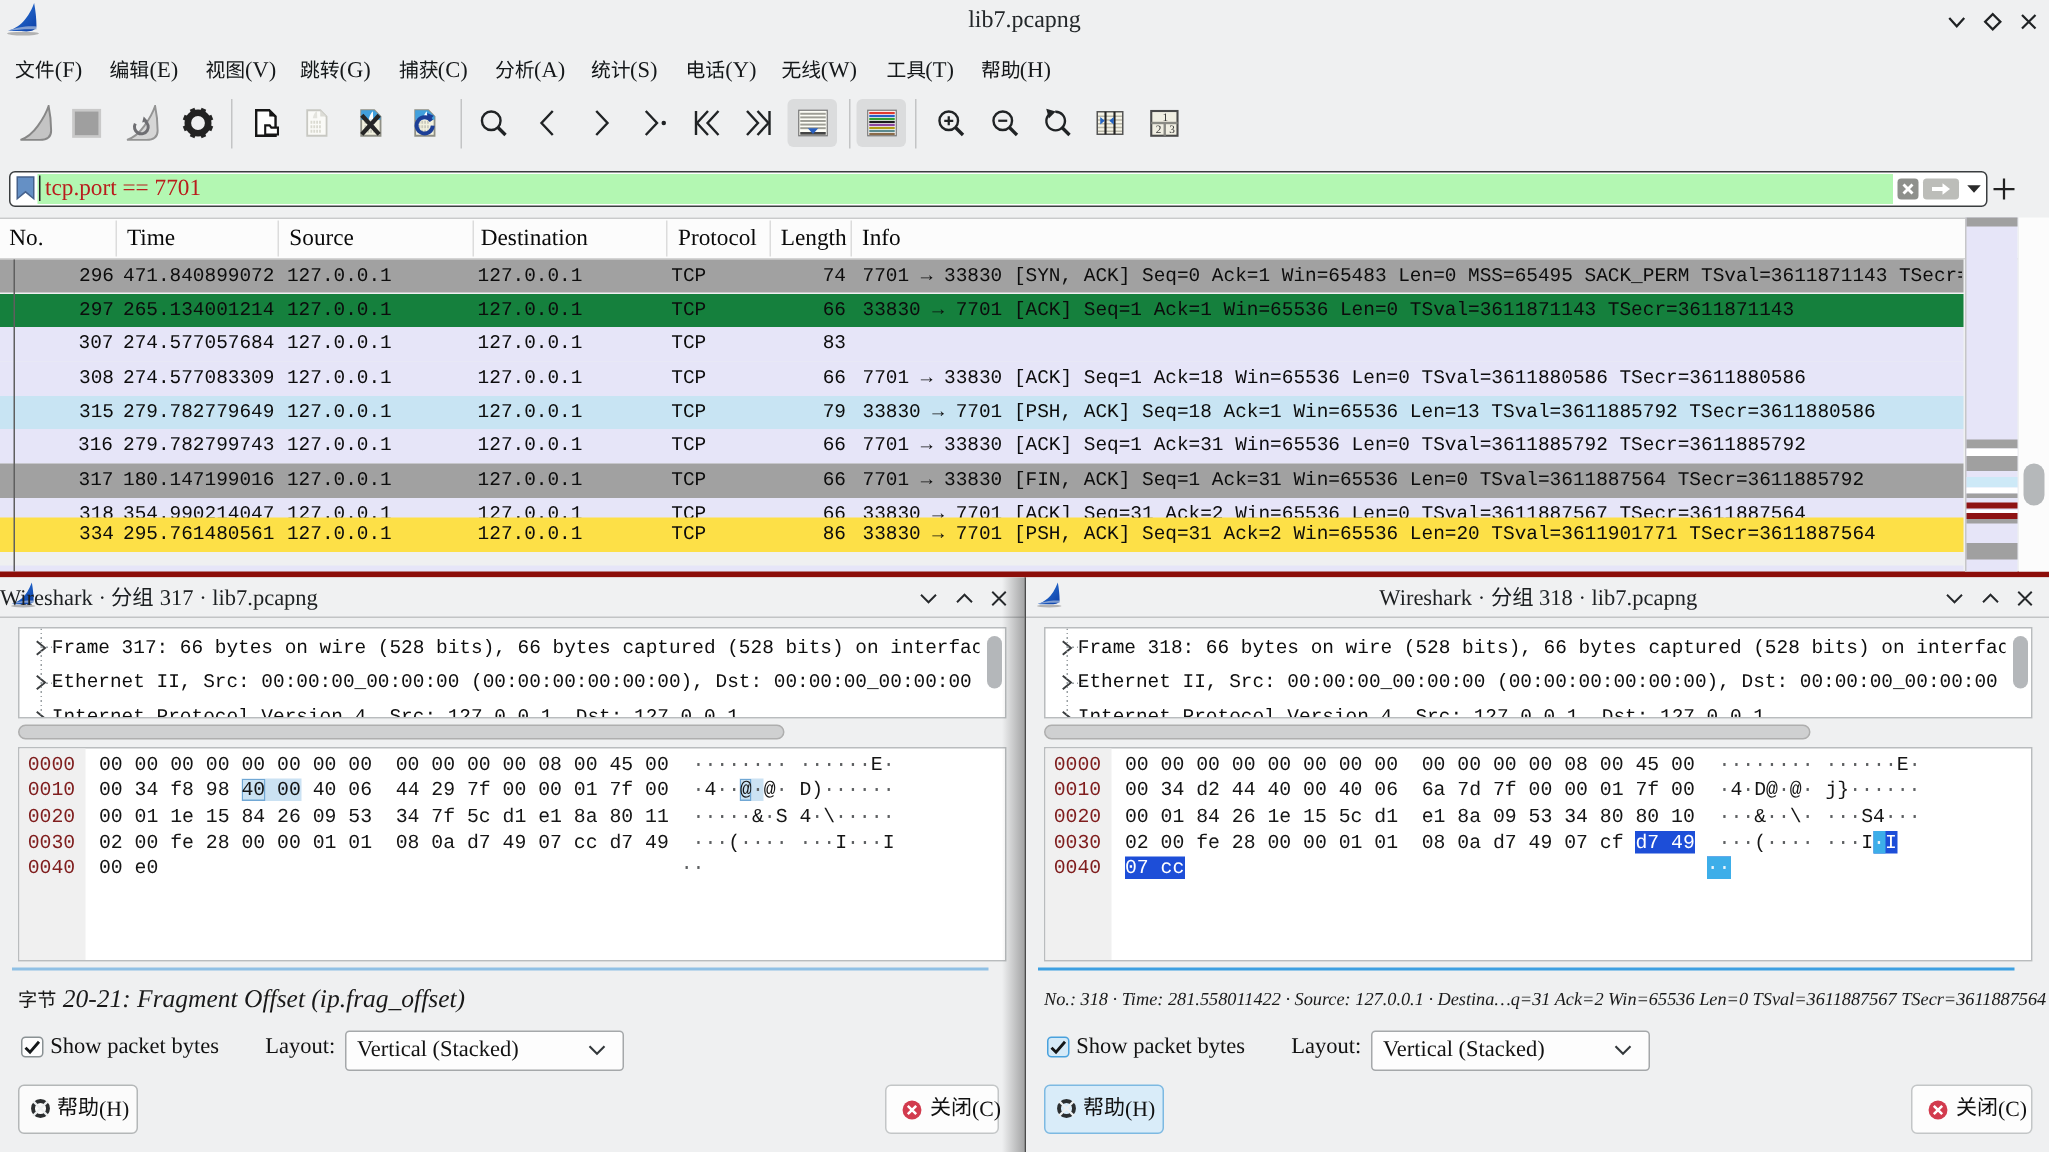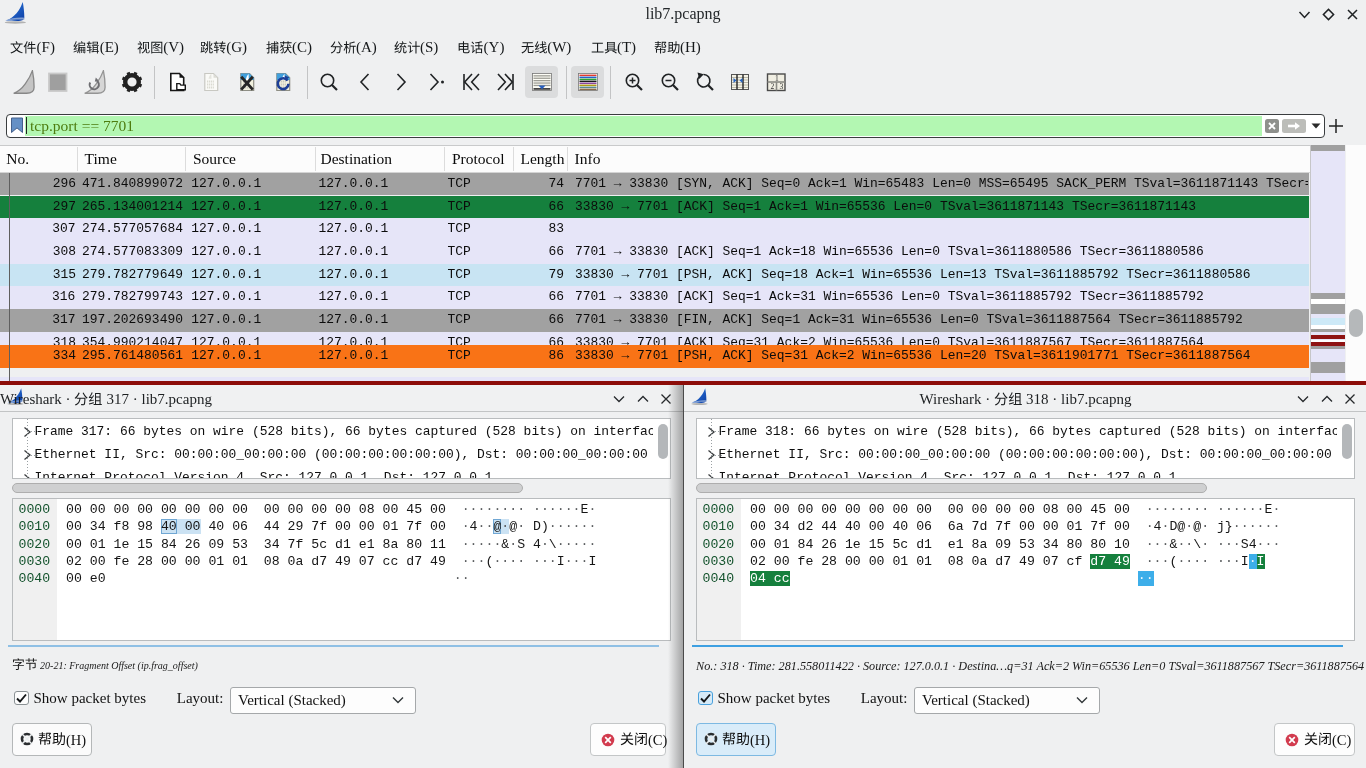--- a/index.html
+++ b/index.html
@@ -301,7 +301,7 @@
     <path d="M1.5 1 h11 v14.5 l-5.5 -4.6 l-5.5 4.6 Z" fill="#6590c5" stroke="#45618c" stroke-width="1"></path>
   </svg>
 <div class="abs" style="left:26px;top:117px;width:1.4px;height:17px;background:#222"></div>
-<div class="abs" style="left:30px;top:114px;height:23px;line-height:23px;font-size:15.5px;color:#4d7c0f">tcp.port == 7701</div>
+<div class="abs" style="left:30px;top:114px;height:23px;line-height:23px;font-size:15.5px;color:#b91c1c">tcp.port == 7701</div>
 <div class="abs" style="left:1264.5px;top:118.5px;width:14.5px;height:14.5px;background:#8e908c;border-radius:2.5px"></div>
 <svg class="abs " style="left:1267.0px;top:121.0px" width="10" height="10" viewBox="0 0 10 10">
     <path d="M2 2 L8 8 M8 2 L2 8" stroke="#fff" stroke-width="1.9"></path>

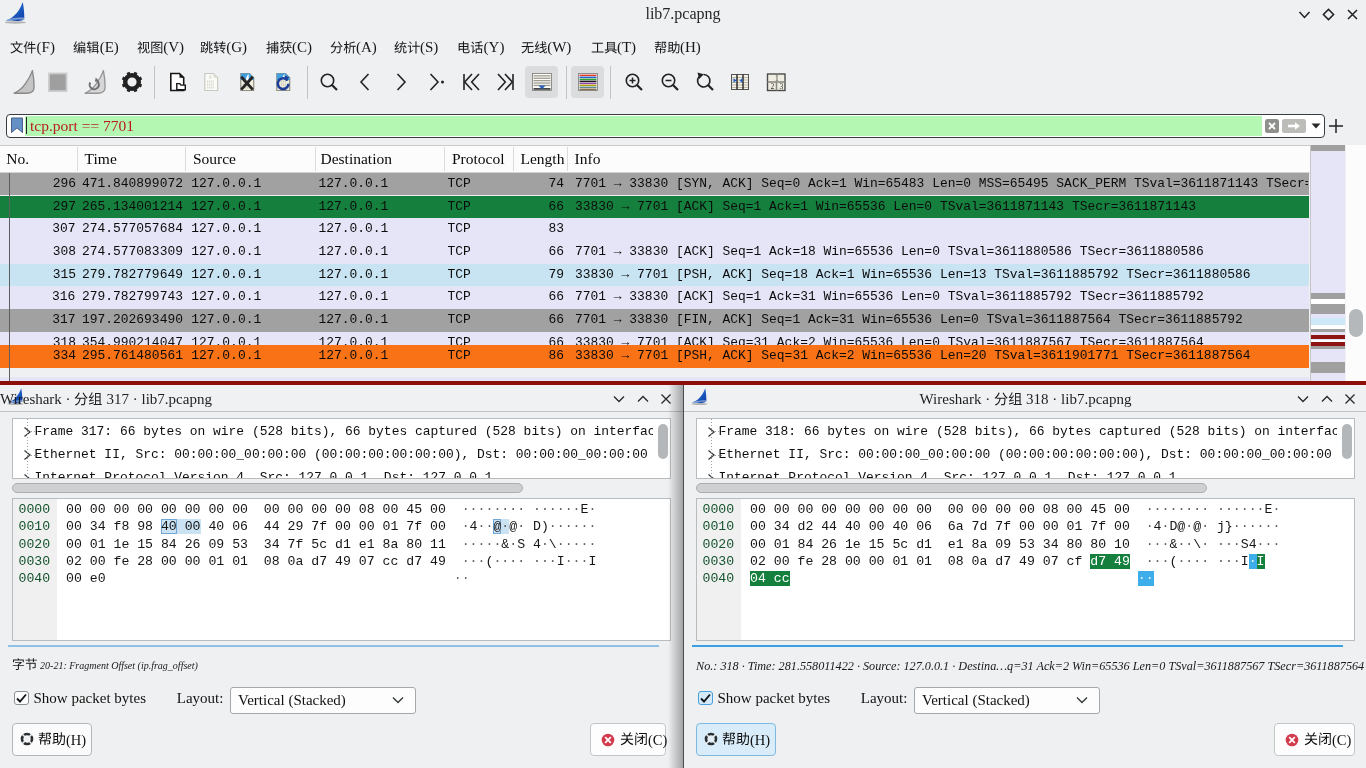--- a/index.html
+++ b/index.html
@@ -386,7 +386,7 @@
   </div>
 <div class="row" style="top:309.0px;background:#a1a1a1">
     <span class="cell" style="left:52px;width:24px;text-align:center">317</span>
-    <span class="cell" style="left:82px">197.202693490</span>
+    <span class="cell" style="left:82px">180.147199016</span>
     <span class="cell" style="left:191.3px">127.0.0.1</span>
     <span class="cell" style="left:318.4px">127.0.0.1</span>
     <span class="cell" style="left:447.5px">TCP</span>

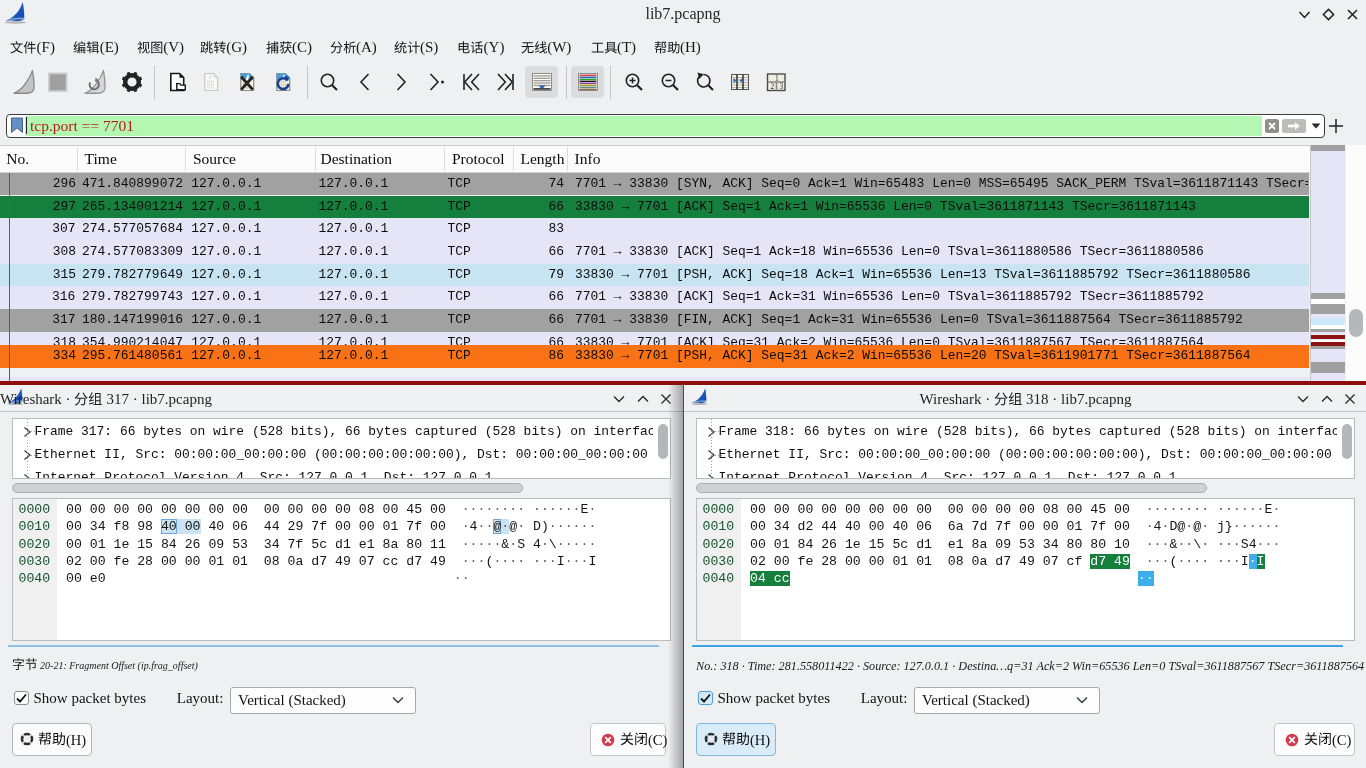--- a/index.html
+++ b/index.html
@@ -402,7 +402,7 @@
     <span class="cell" style="left:532px;width:32px;text-align:right">66</span>
     <span class="cell" style="left:575px;width:733px;overflow:hidden">33830 → 7701 [ACK] Seq=31 Ack=2 Win=65536 Len=0 TSval=3611887567 TSecr=3611887564</span>
   </div>
-<div class="row" style="top:345px;background:#f97316">
+<div class="row" style="top:345px;background:#fde047">
     <span class="cell" style="left:52px;width:24px;text-align:right">334</span>
     <span class="cell" style="left:82px">295.761480561</span>
     <span class="cell" style="left:191.3px">127.0.0.1</span>

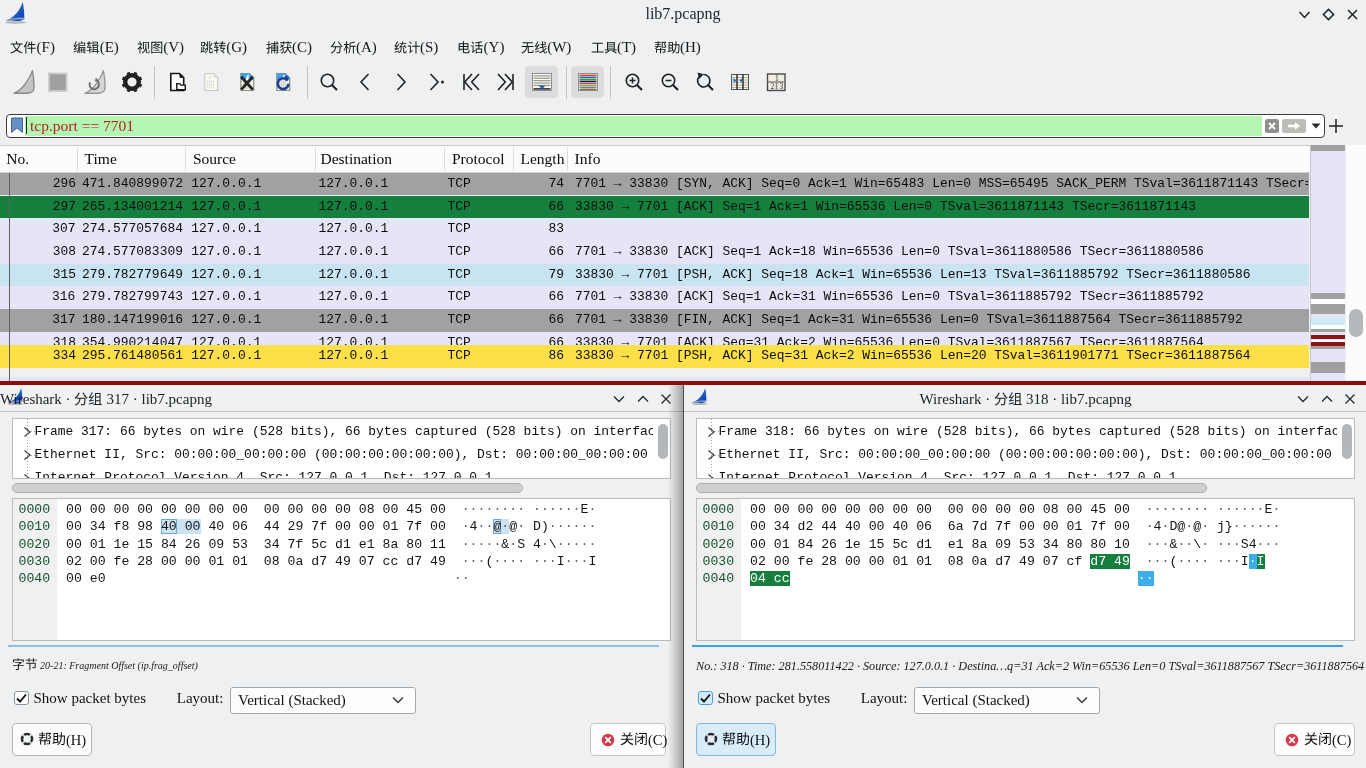--- a/index.html
+++ b/index.html
@@ -16,7 +16,7 @@
 .thumb{position:absolute;background:#b4b7ba;border-radius:5px}
 .btn{position:absolute;height:33px;border-radius:4px;display:flex;align-items:center;justify-content:center;font-size:15px;color:#111}
 .hex{position:absolute;font-family:"Liberation Mono",monospace;font-size:13.2px;line-height:17.35px;color:#151515;white-space:pre}
-.off{color:#14532d}
+.off{color:#7f1d1d}
 .dot{color:#5b5e60}
 .hl{background:#cbe2f3}
 .hlb{background:#cbe2f3;box-shadow:inset 0 0 0 1px #70a7d4}

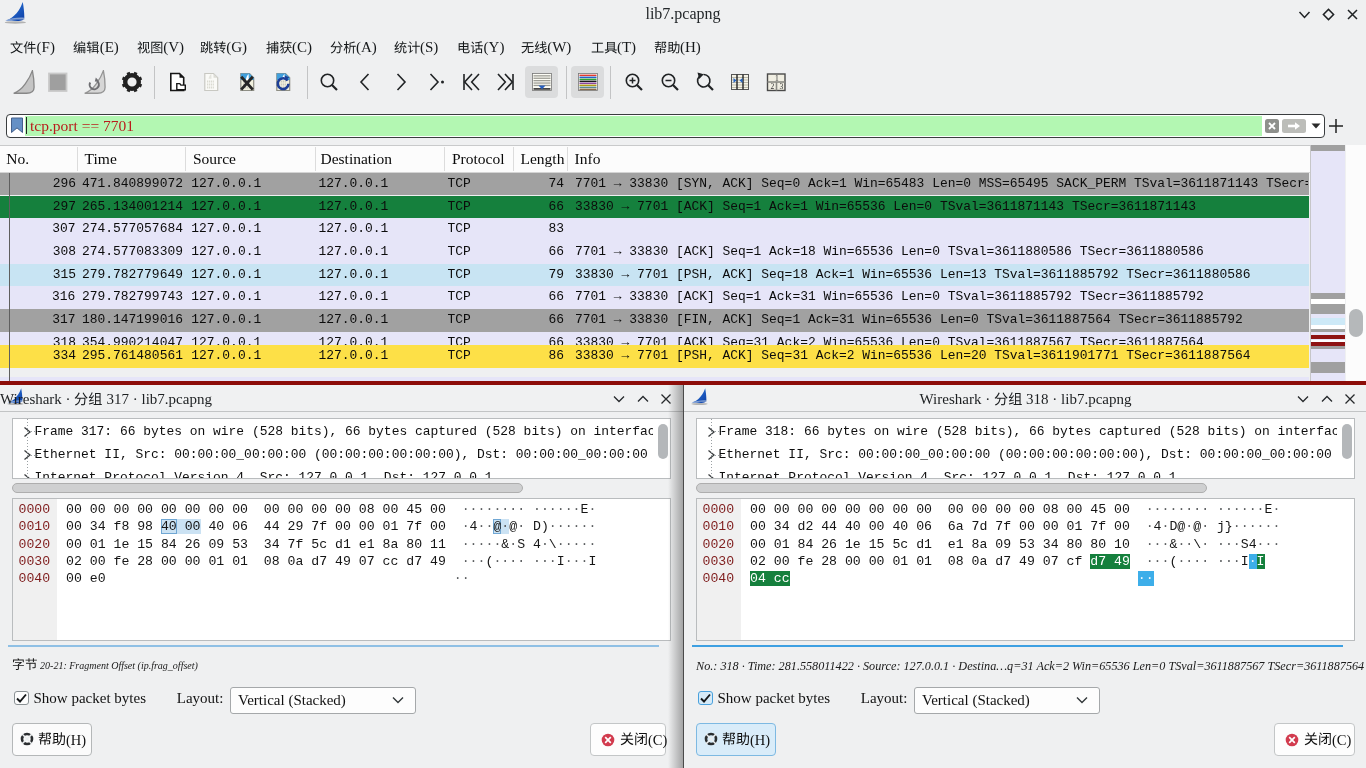--- a/index.html
+++ b/index.html
@@ -20,7 +20,7 @@
 .dot{color:#5b5e60}
 .hl{background:#cbe2f3}
 .hlb{background:#cbe2f3;box-shadow:inset 0 0 0 1px #70a7d4}
-.sel{background:#15803d;color:#fff}
+.sel{background:#1d4ed8;color:#fff}
 .seld{background:#3daee9;color:#eef6fc}
 </style></head>
 <body>

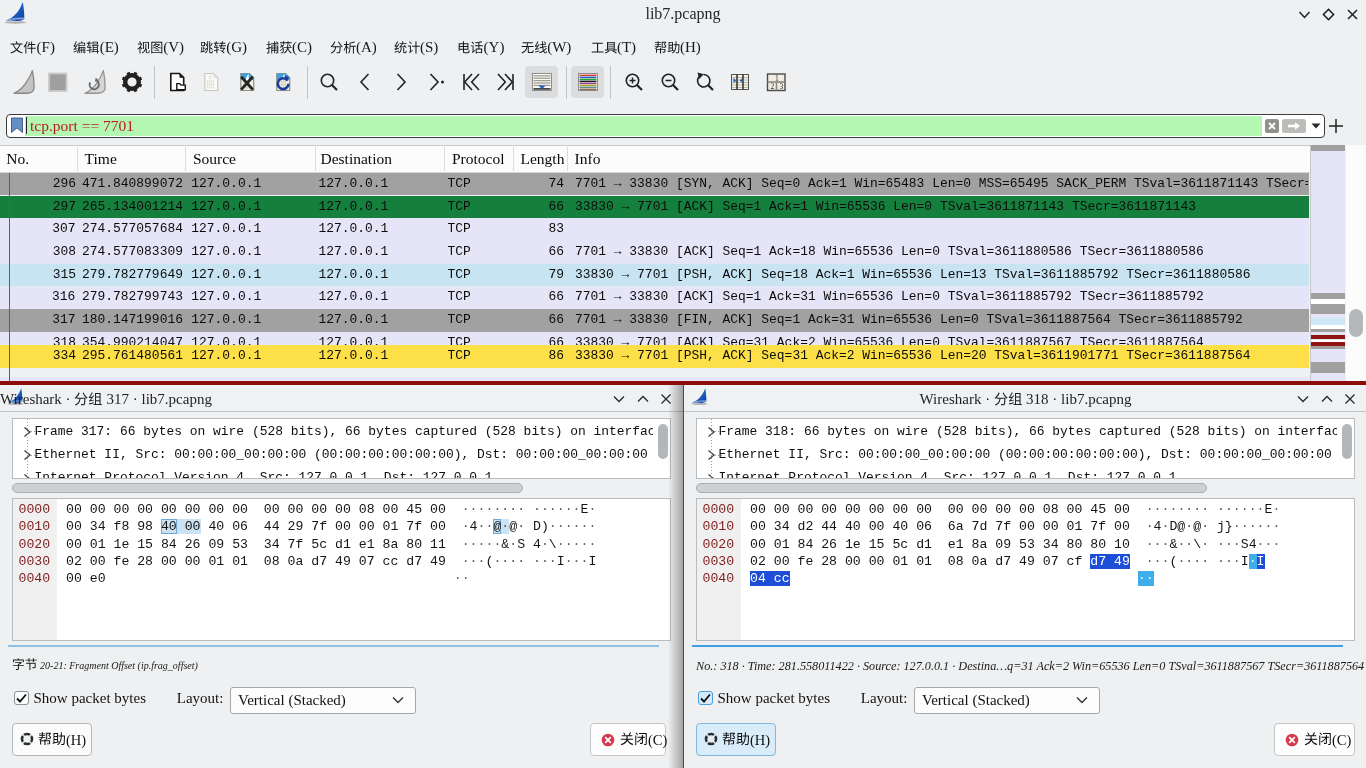--- a/index.html
+++ b/index.html
@@ -563,7 +563,7 @@
 <span class="off">0010</span>  00 34 d2 44 40 00 40 06  6a 7d 7f 00 00 01 7f 00  <span class="dot">·</span>4<span class="dot">·</span>D@<span class="dot">·</span>@<span class="dot">·</span> j}<span class="dot">·</span><span class="dot">·</span><span class="dot">·</span><span class="dot">·</span><span class="dot">·</span><span class="dot">·</span>
 <span class="off">0020</span>  00 01 84 26 1e 15 5c d1  e1 8a 09 53 34 80 80 10  <span class="dot">·</span><span class="dot">·</span><span class="dot">·</span>&amp;<span class="dot">·</span><span class="dot">·</span>\<span class="dot">·</span> <span class="dot">·</span><span class="dot">·</span><span class="dot">·</span>S4<span class="dot">·</span><span class="dot">·</span><span class="dot">·</span>
 <span class="off">0030</span>  02 00 fe 28 00 00 01 01  08 0a d7 49 07 cf <span class="sel">d7 49</span>  <span class="dot">·</span><span class="dot">·</span><span class="dot">·</span>(<span class="dot">·</span><span class="dot">·</span><span class="dot">·</span><span class="dot">·</span> <span class="dot">·</span><span class="dot">·</span><span class="dot">·</span>I<span class="sel"><span class="seld">·</span>I</span>
-<span class="off">0040</span>  <span class="sel">04 cc</span>                                            <span class="sel"><span class="seld">··</span></span></div>
+<span class="off">0040</span>  <span class="sel">07 cc</span>                                            <span class="sel"><span class="seld">··</span></span></div>
     </div>
     <div class="abs" style="left:8px;top:260px;width:651px;height:1.5px;background:#3da0e2"></div>
     <div class="abs" style="left:12px;top:271px;width:680px;height:20px;line-height:20px;font-size:12.2px;font-style:italic;color:#191919;white-space:nowrap;overflow:hidden">No.: 318 · Time: 281.558011422 · Source: 127.0.0.1 · Destina…q=31 Ack=2 Win=65536 Len=0 TSval=3611887567 TSecr=3611887564</div>

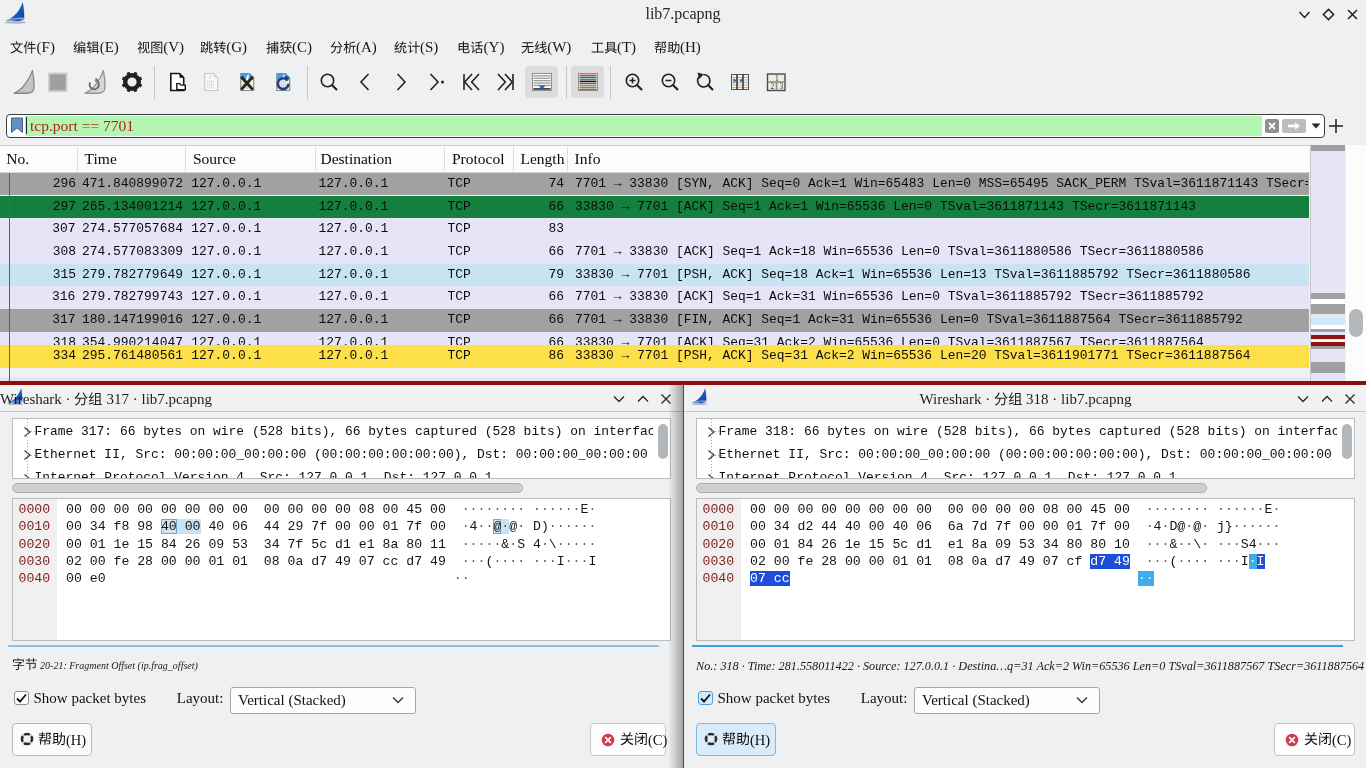--- a/index.html
+++ b/index.html
@@ -478,7 +478,7 @@
 <span class="off">0040</span>  00 e0                                            <span class="dot">·</span><span class="dot">·</span></div>
     </div>
     <div class="abs" style="left:8px;top:260px;width:651px;height:1.5px;background:#8fc0e5"></div>
-    <div class="abs" style="left:12px;top:271px;width:680px;height:20px;line-height:20px;font-size:10px;font-style:italic;color:#191919;white-space:nowrap;overflow:hidden"><svg class="cjk" width="25.6" height="14.1" style="fill:#191919;vertical-align:-3.07px;" viewBox="0 0 25.6 14.1">
+    <div class="abs" style="left:12px;top:271px;width:680px;height:20px;line-height:20px;font-size:17px;font-style:italic;color:#191919;white-space:nowrap;overflow:hidden"><svg class="cjk" width="25.6" height="14.1" style="fill:#191919;vertical-align:-3.07px;" viewBox="0 0 25.6 14.1">
         <use href="#g13" transform="translate(0.00,11.01) scale(0.01280,-0.01280)"></use>
         <use href="#g24" transform="translate(12.80,11.01) scale(0.01280,-0.01280)"></use>
       </svg> 20-21: Fragment Offset (ip.frag_offset)</div>

